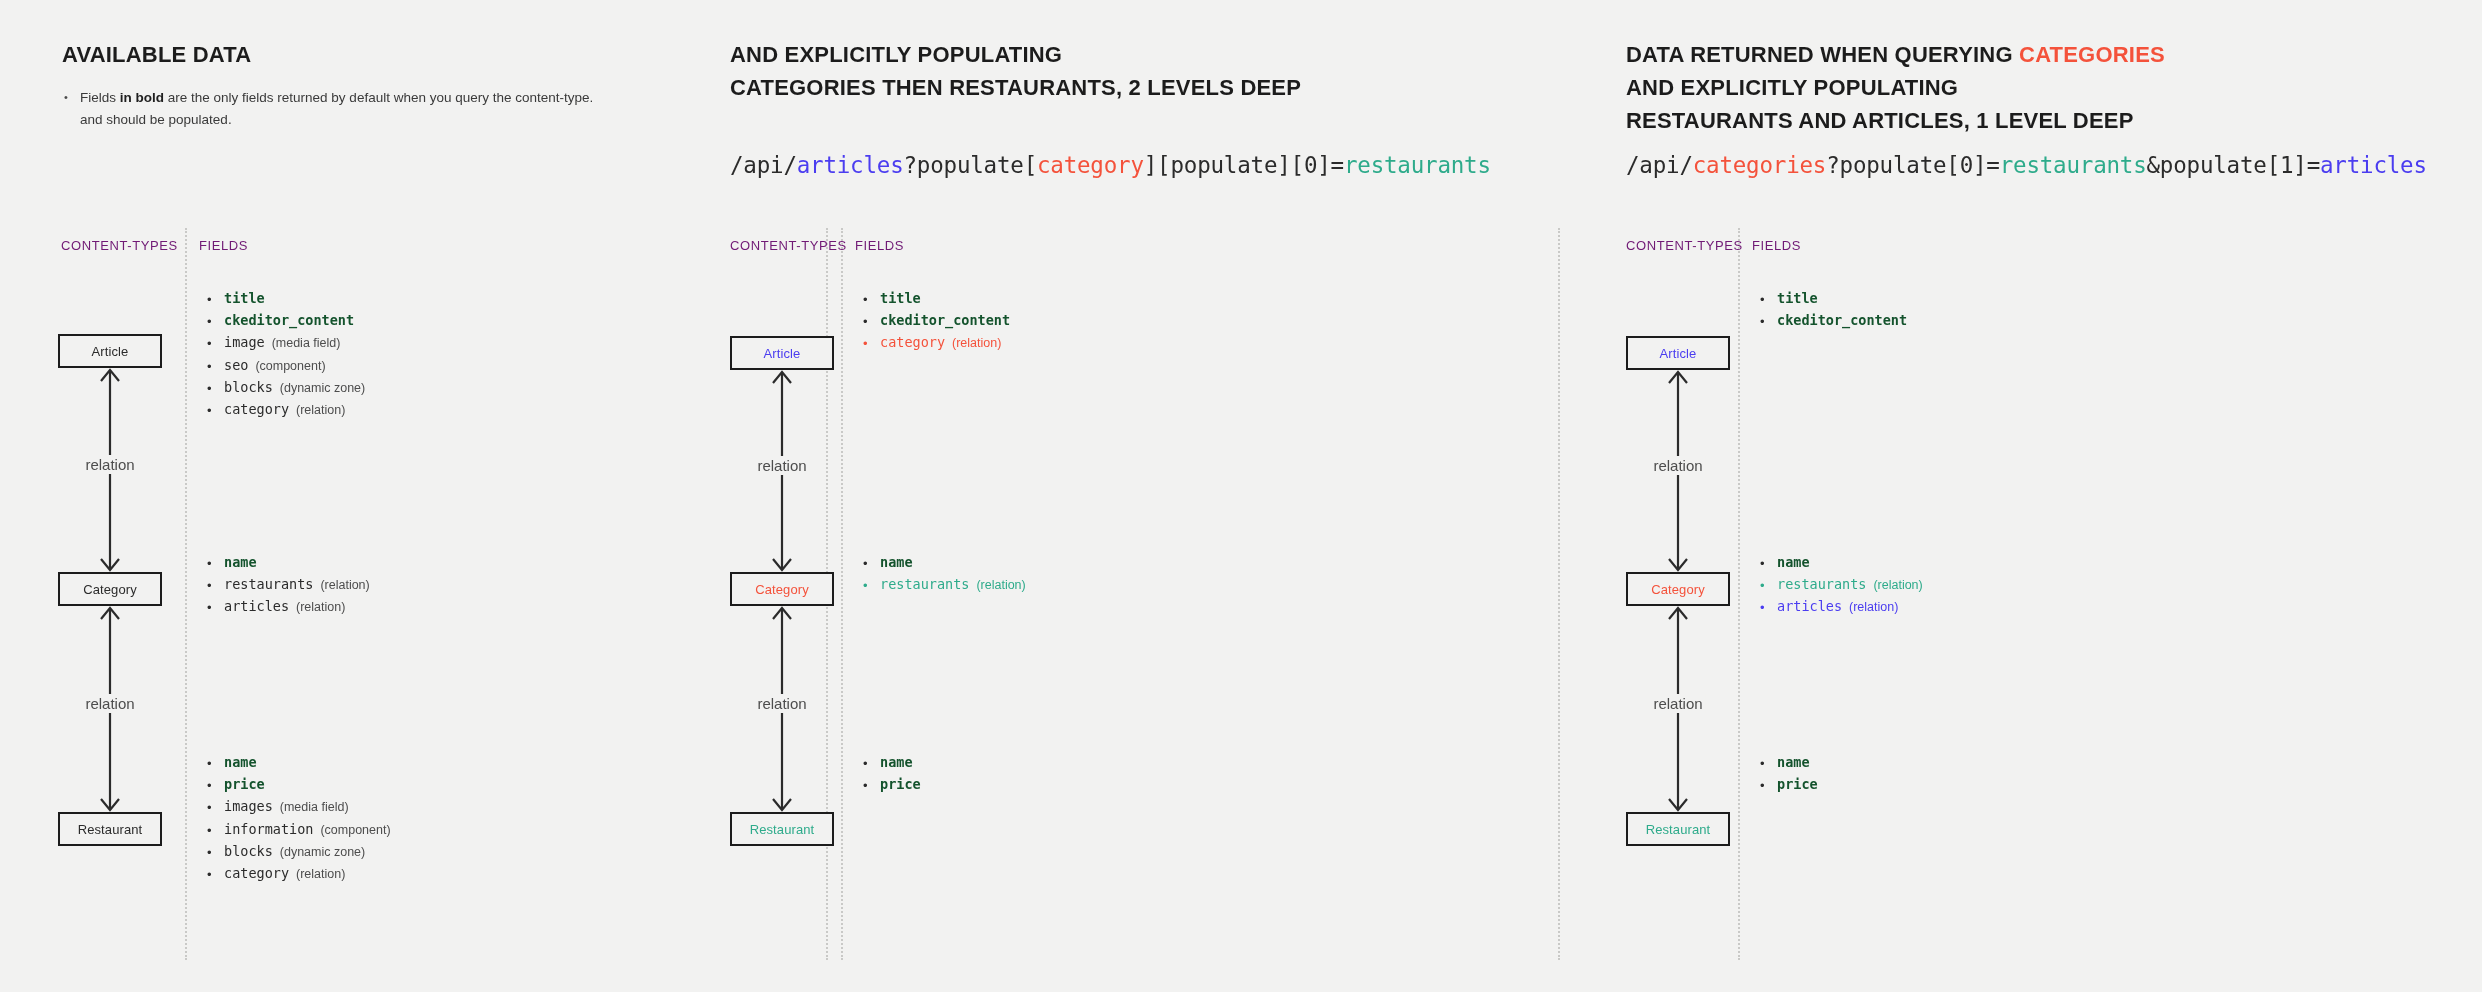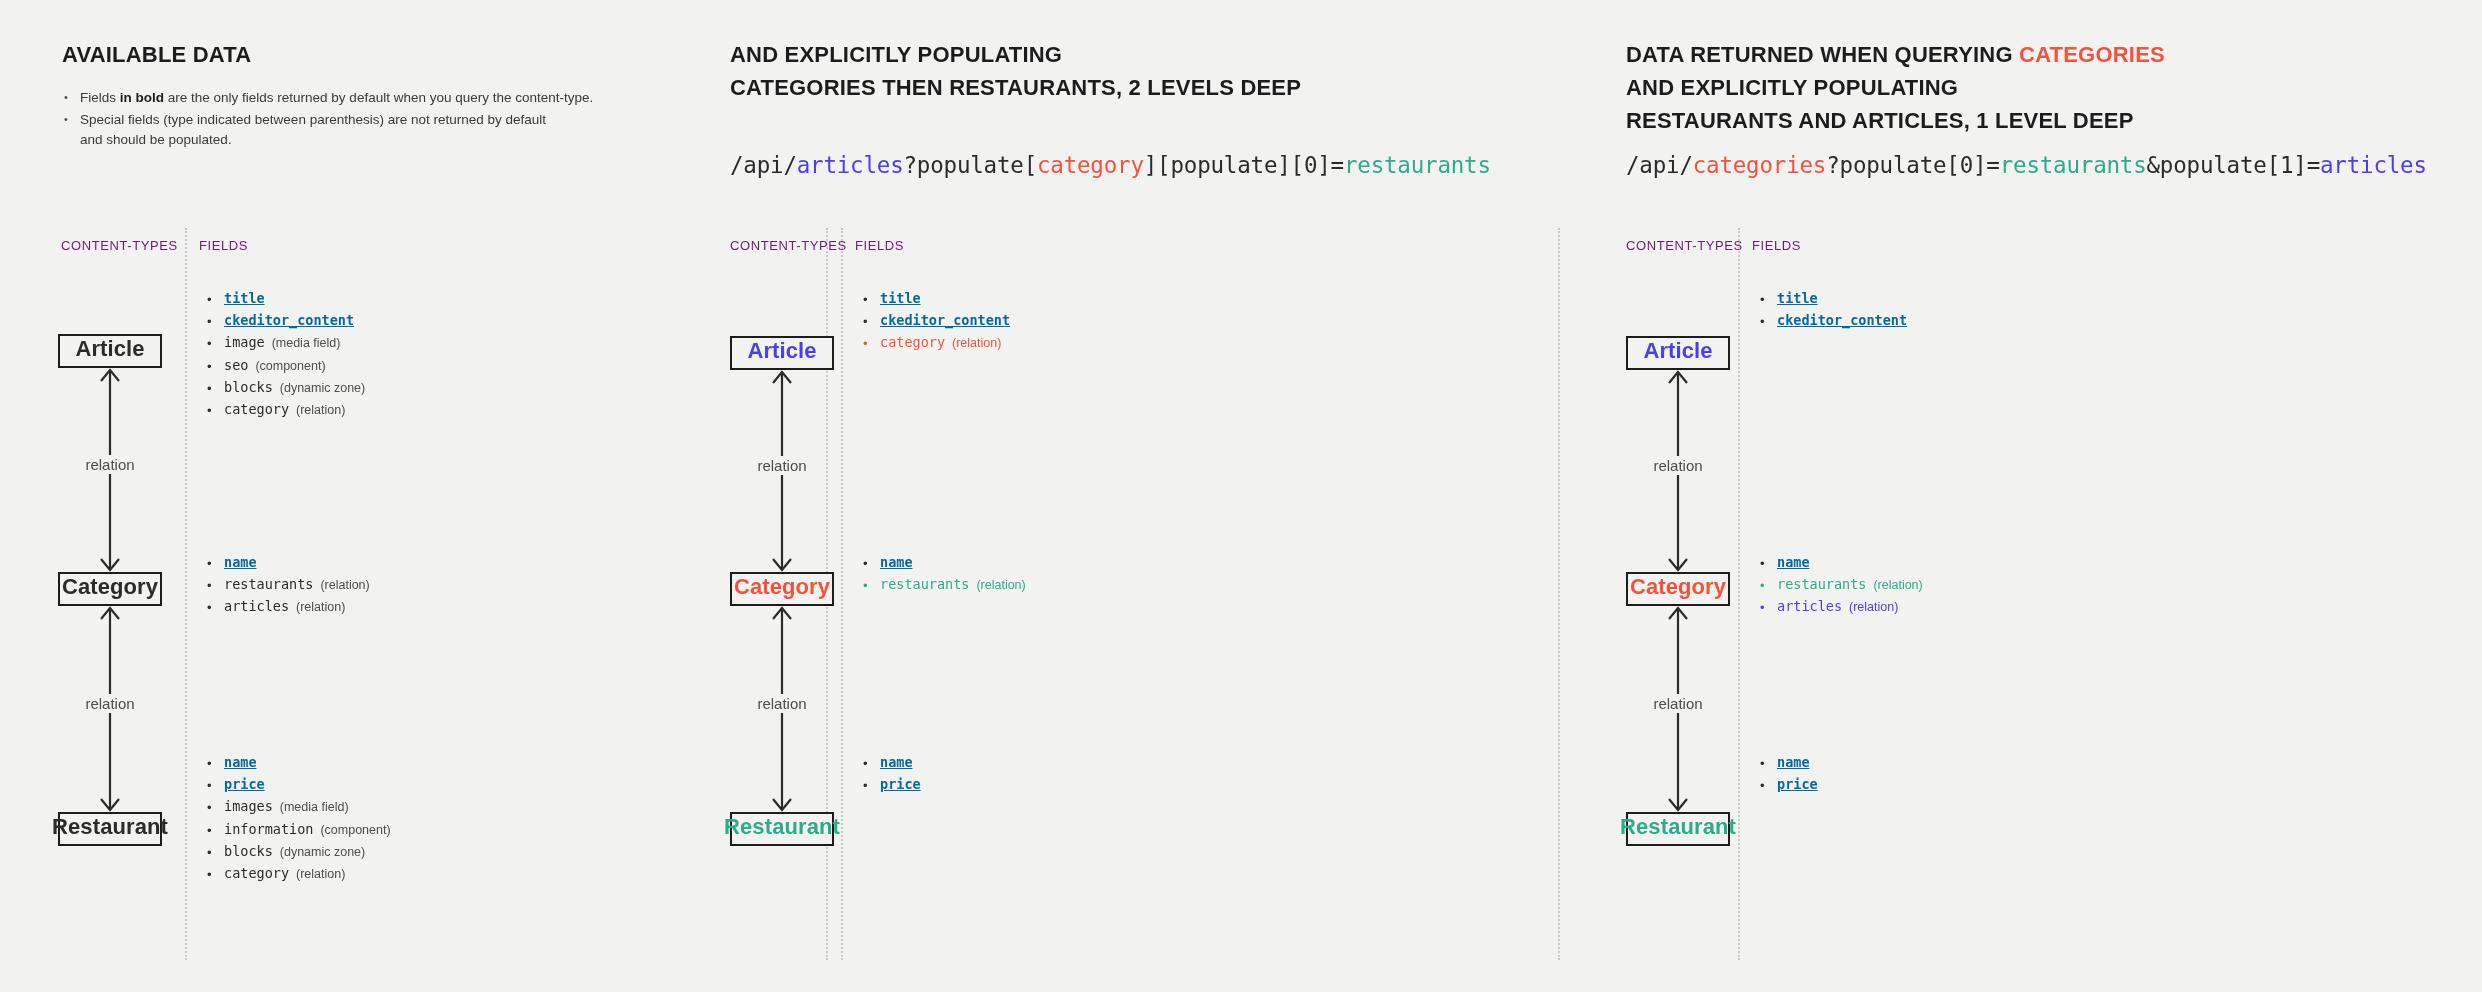--- a/index.html
+++ b/index.html
@@ -183,7 +183,6 @@
   <div class="bullets" style="left:62px; top:88px; width:560px;">
     <ul>
       <li><span>Fields </span><b>in bold</b><span> are the only fields returned by default when you query the content-type.</span></li>
-      <li style="margin-bottom:0"><span>Special fields (type indicated between parenthesis) are not returned by default</span></li>
     </ul>
     <div style="padding-left:18px;">and should be populated.</div>
   </div>

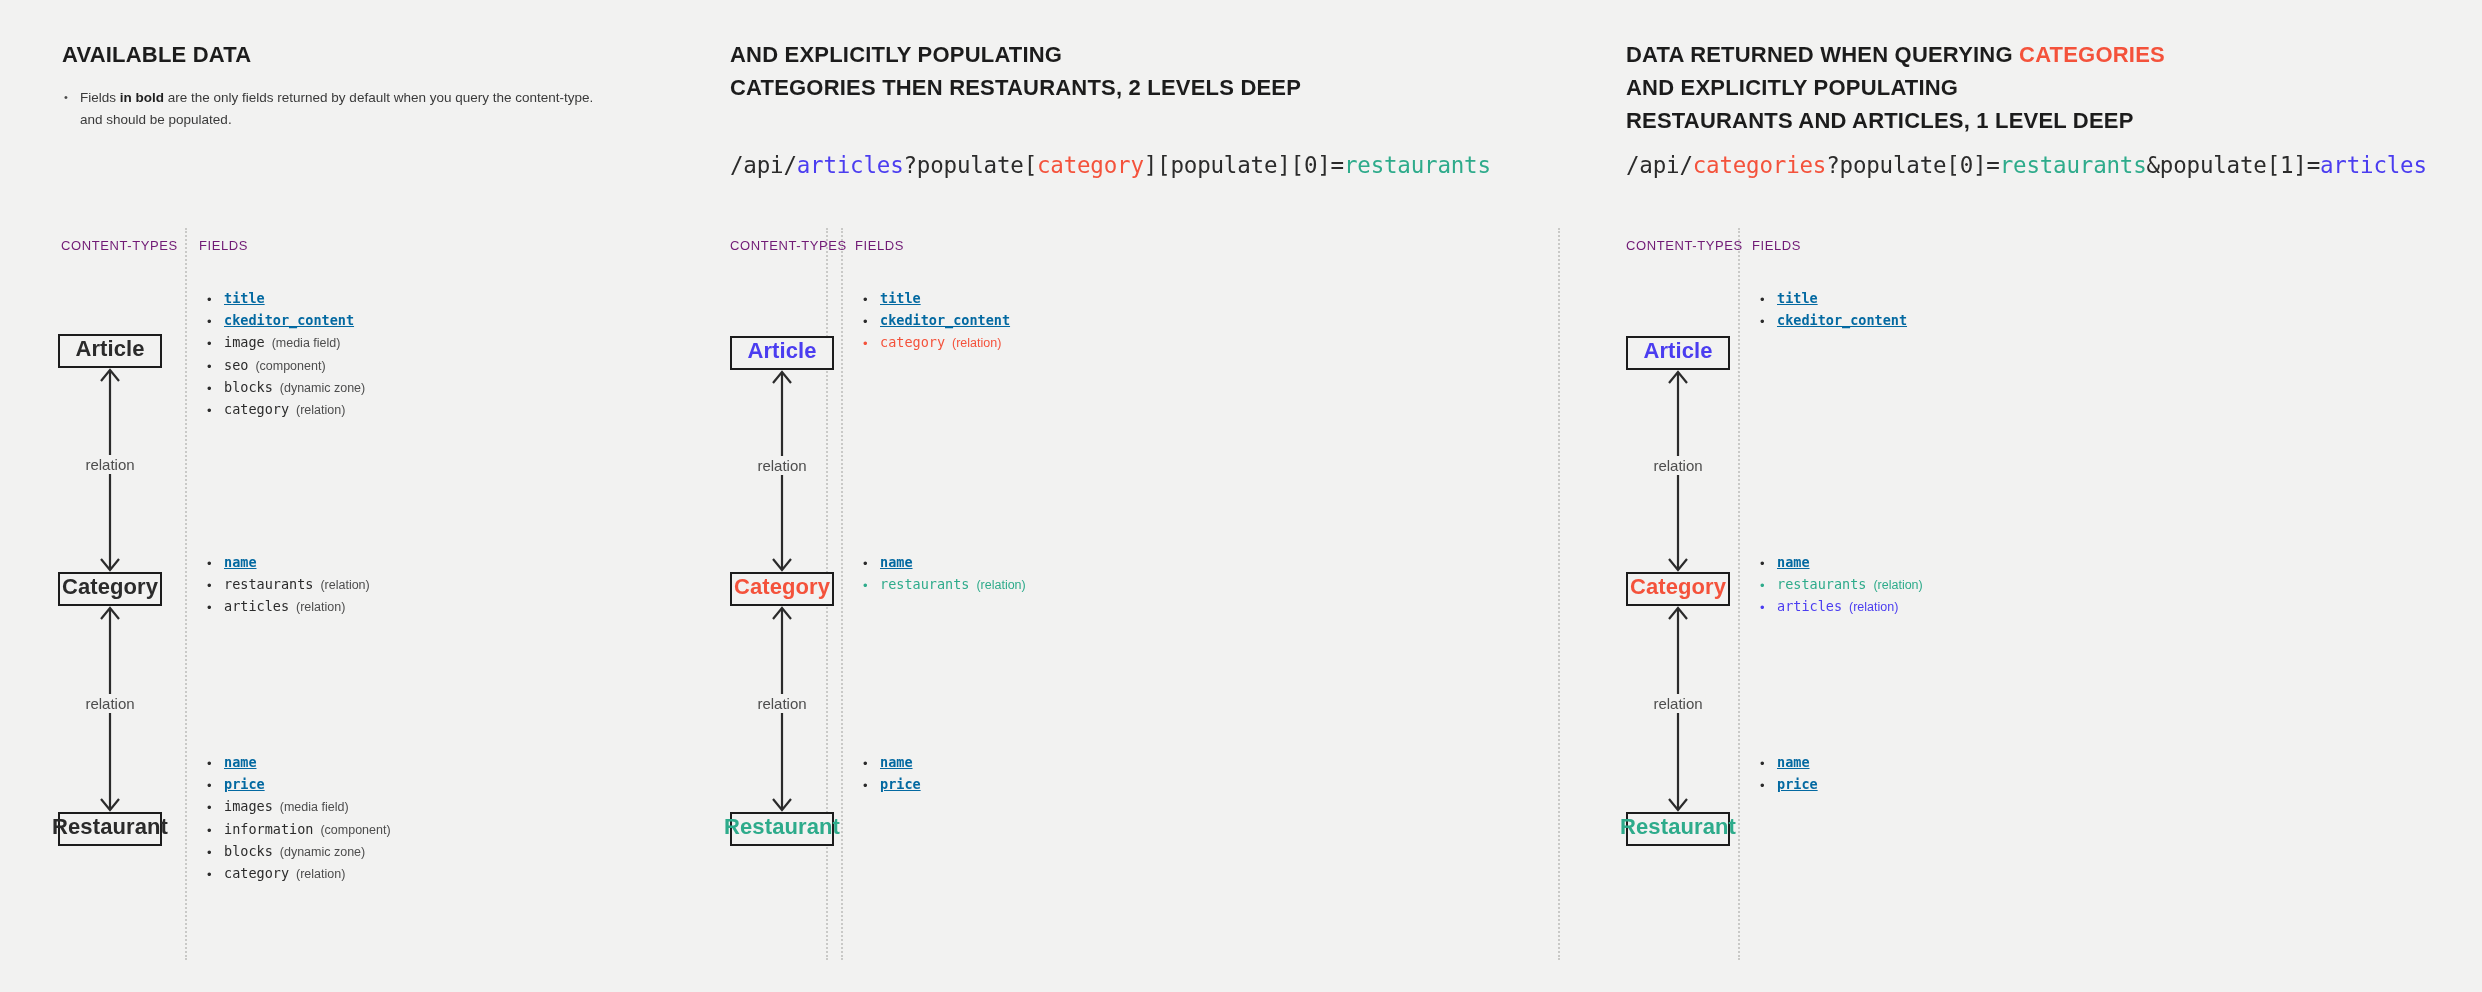--- a/index.html
+++ b/index.html
@@ -152,8 +152,7 @@
   }
   .fieldlist .row.bold .fname {
     font-weight: bold;
-    color: #0369a1;
-    text-decoration: underline;
+    color: #14532d;
   }
   .fieldlist .row .ftype {
     font-family: "Liberation Sans", sans-serif;

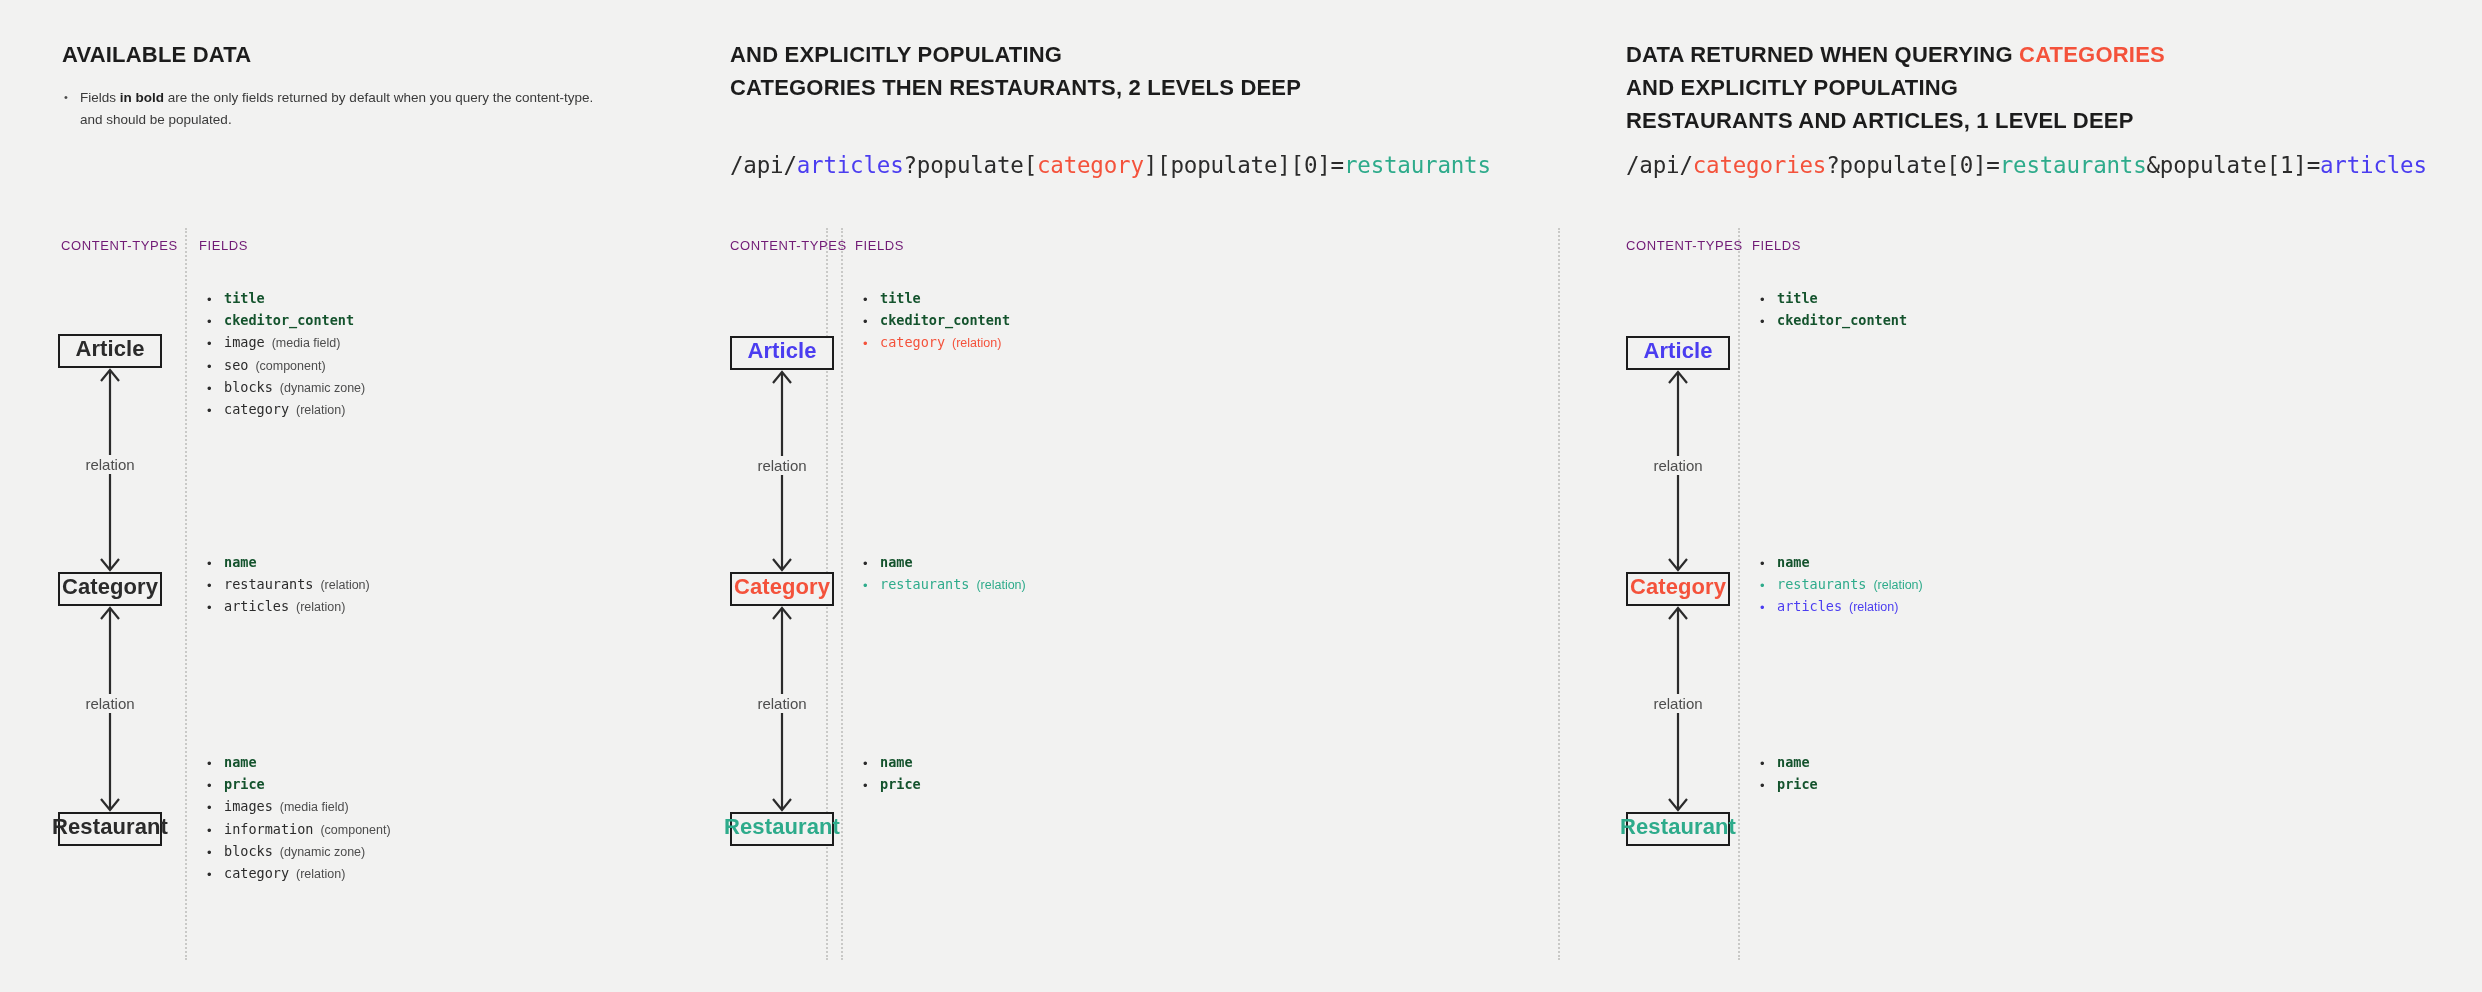--- a/index.html
+++ b/index.html
@@ -99,12 +99,11 @@
     background: #f2f2f1;
     box-sizing: border-box;
     display: flex;
-    align-items: flex-start;
+    align-items: center;
     justify-content: center;
-    font-size: 22px;
+    font-size: 13px;
     color: #2b2b2b;
     letter-spacing: 0.1px;
-    font-weight: bold;
   }
   .node.blue  { color: #4b3df0; }
   .node.red   { color: #f4523b; }

